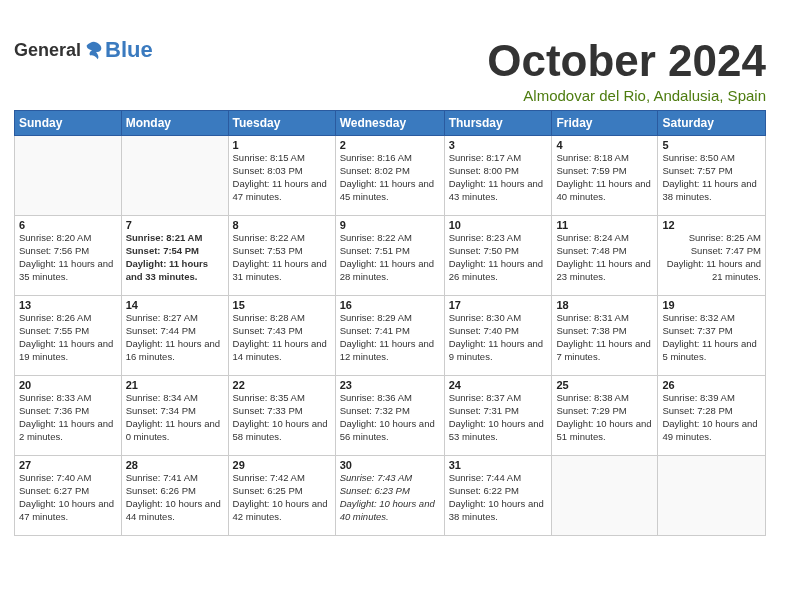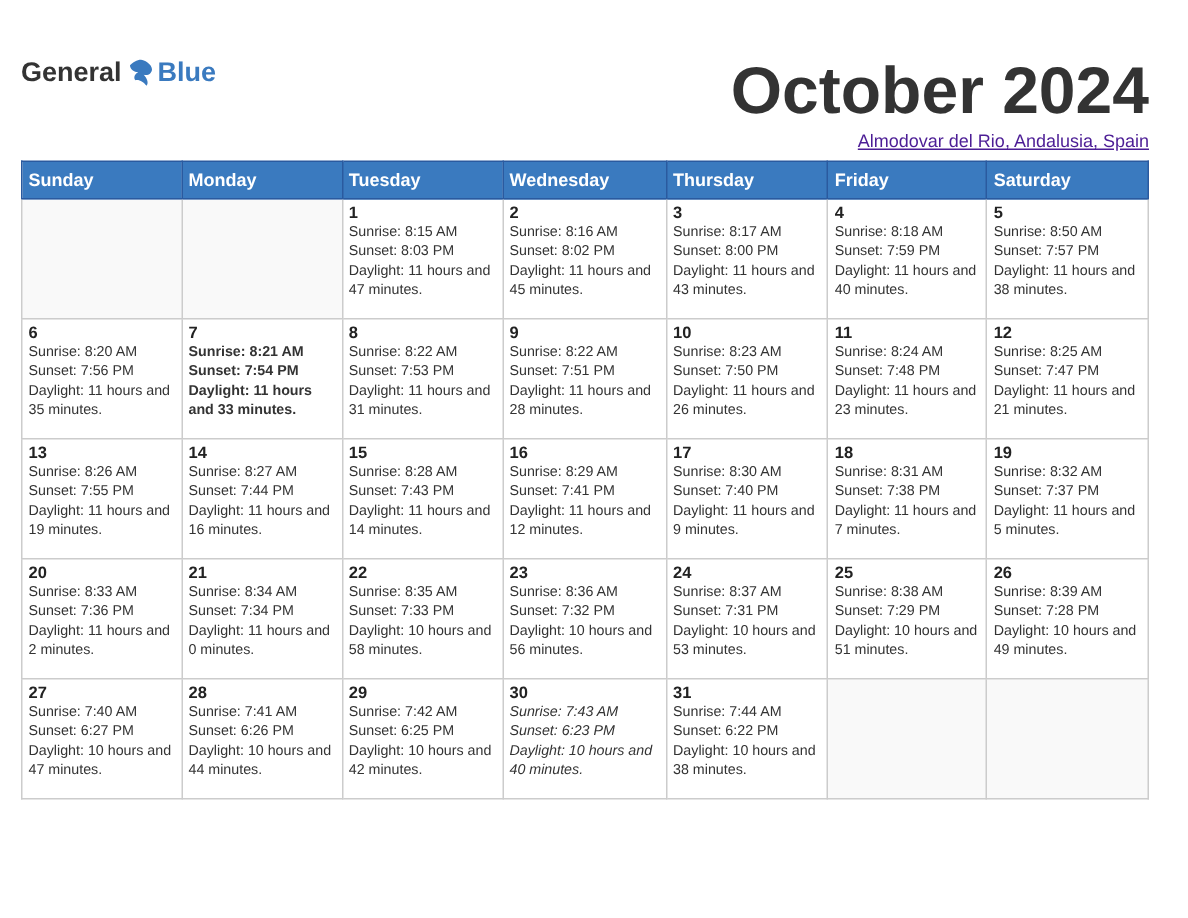--- a/index.html
+++ b/index.html
@@ -38,7 +38,7 @@
       color: #333;
     }
     .logo-blue {
-      font-size: 18px;
+      font-size: 22px;
       font-weight: bold;
       color: #3a7abf;
     }

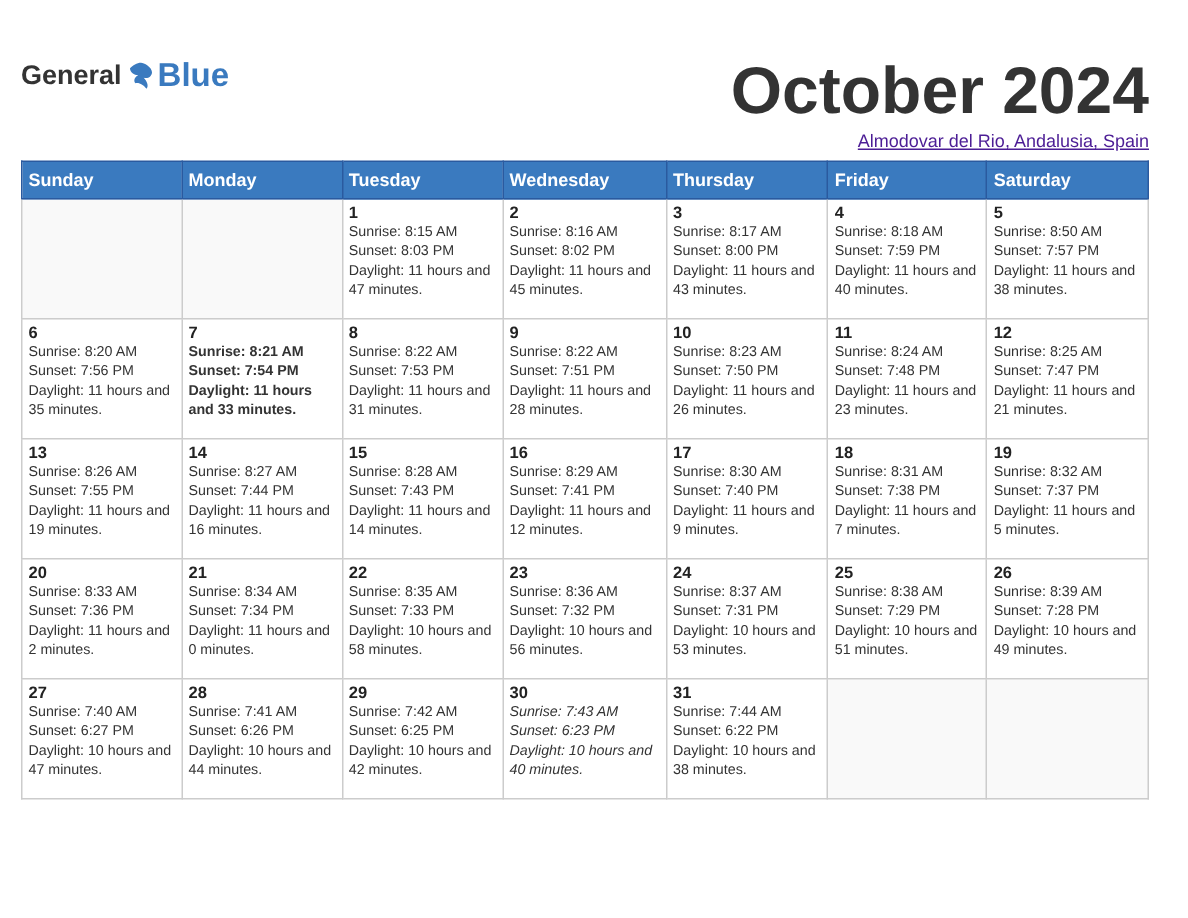--- a/index.html
+++ b/index.html
@@ -57,10 +57,9 @@
       line-height: 1.1;
     }
     .subtitle {
-      font-size: 12px;
-      color: #4c1d95;
+      font-size: 15px;
+      color: #4d7c0f;
       margin-top: 2px;
-      text-decoration: underline;
     }
     .calendar {
       width: 100%;

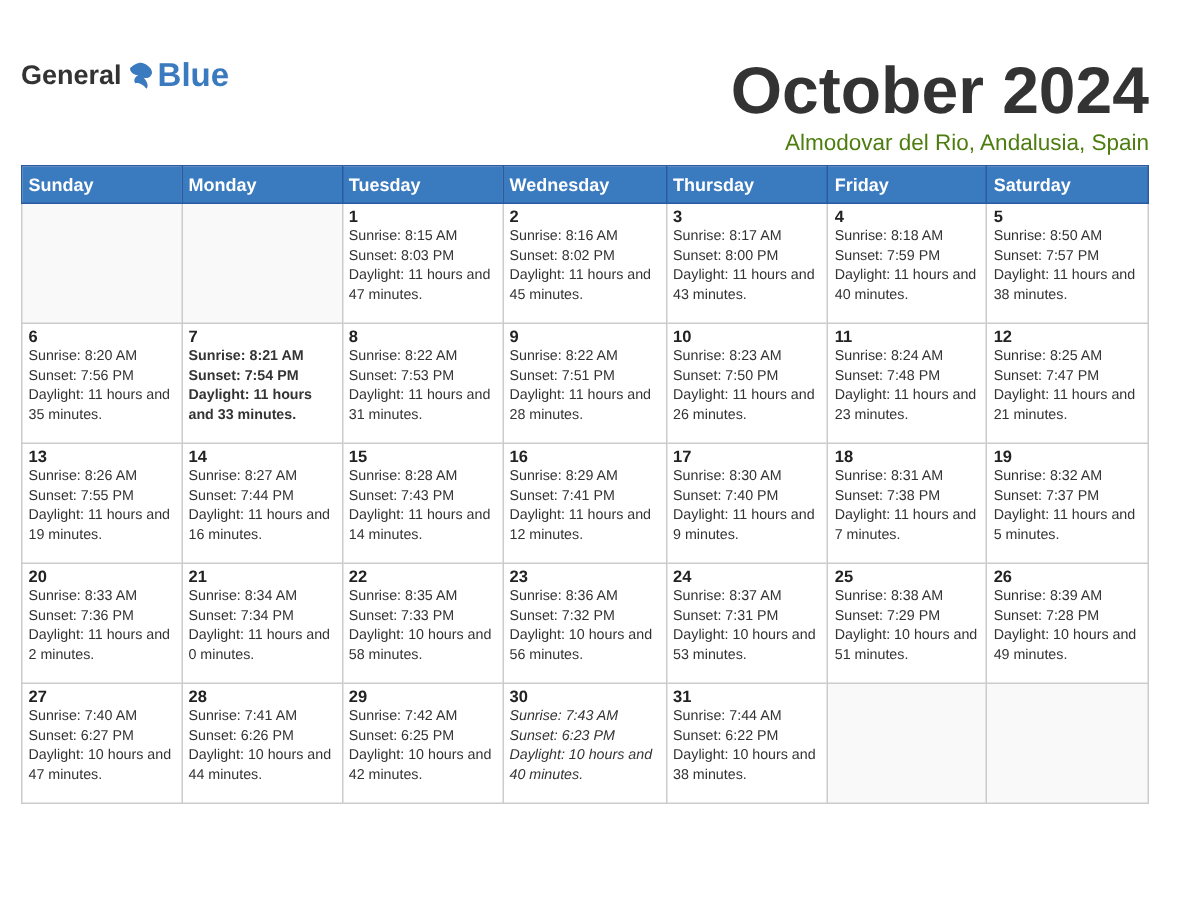--- a/index.html
+++ b/index.html
@@ -205,7 +205,7 @@
           </td>
           <td>
             <span class="day-num">12</span>
-            <div class="day-info" style="white-space: pre-line;">Sunrise: 8:25 AM
+            <div class="day-info" style="white-space: pre-line; text-align: right;">Sunrise: 8:25 AM
 Sunset: 7:47 PM
 Daylight: 11 hours and 21 minutes.</div>
           </td>

